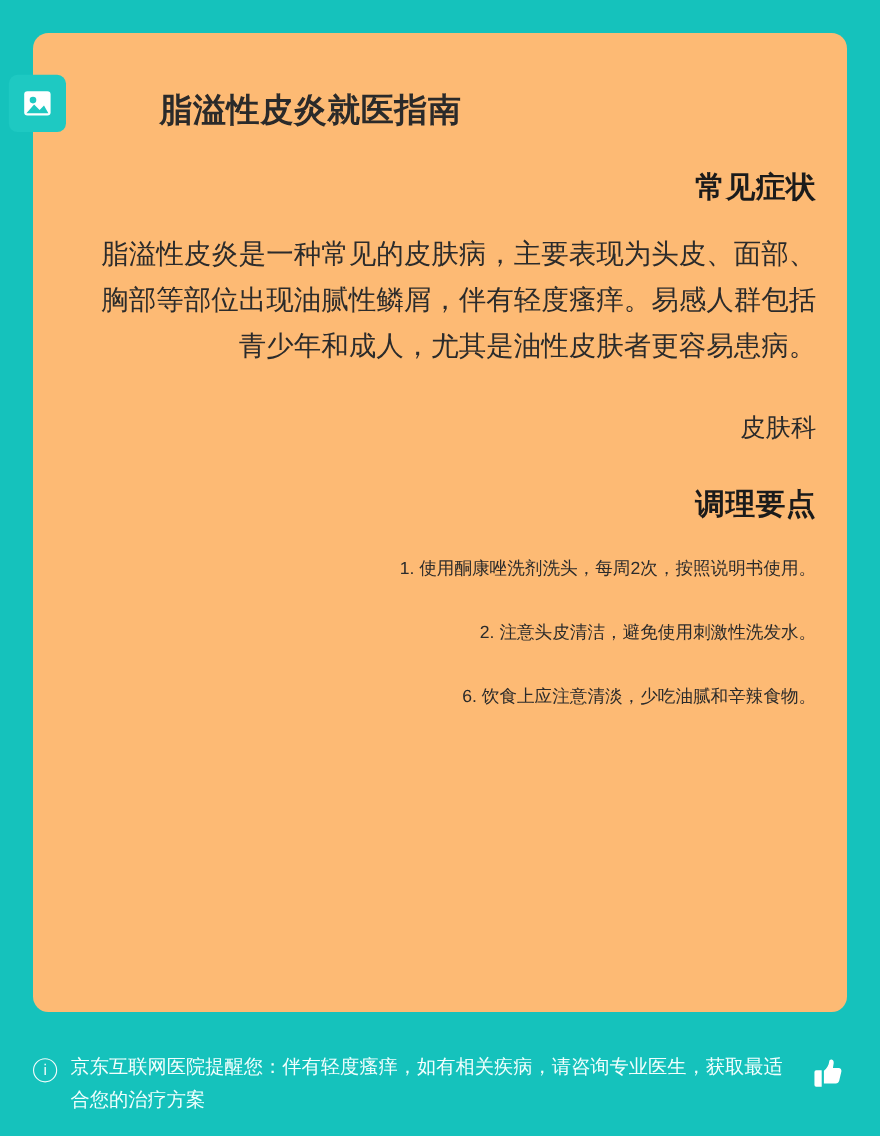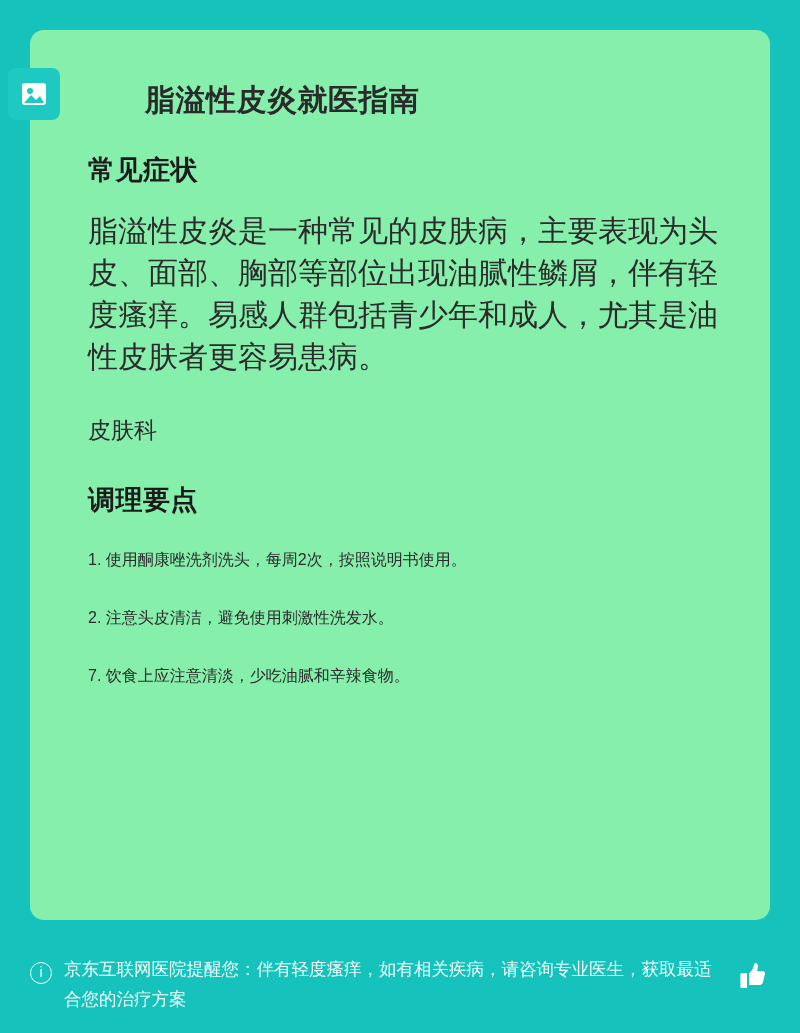--- a/index.html
+++ b/index.html
@@ -22,7 +22,7 @@
     top: 30px;
     width: 740px;
     height: 890px;
-    background: #86efac;
+    background: #fdba74;
     border-radius: 14px;
   }
 

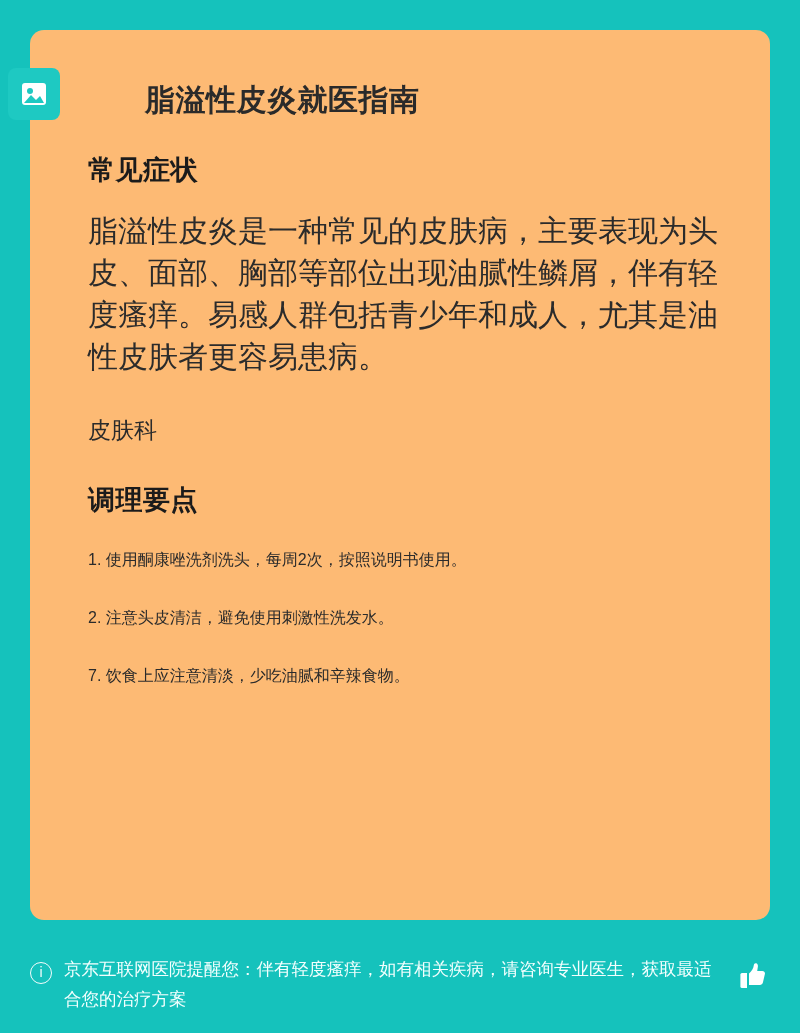--- a/index.html
+++ b/index.html
@@ -65,6 +65,7 @@
     left: 58px;
     top: 122px;
     right: 28px;
+    text-align: right;
   }
 
   h2.section {

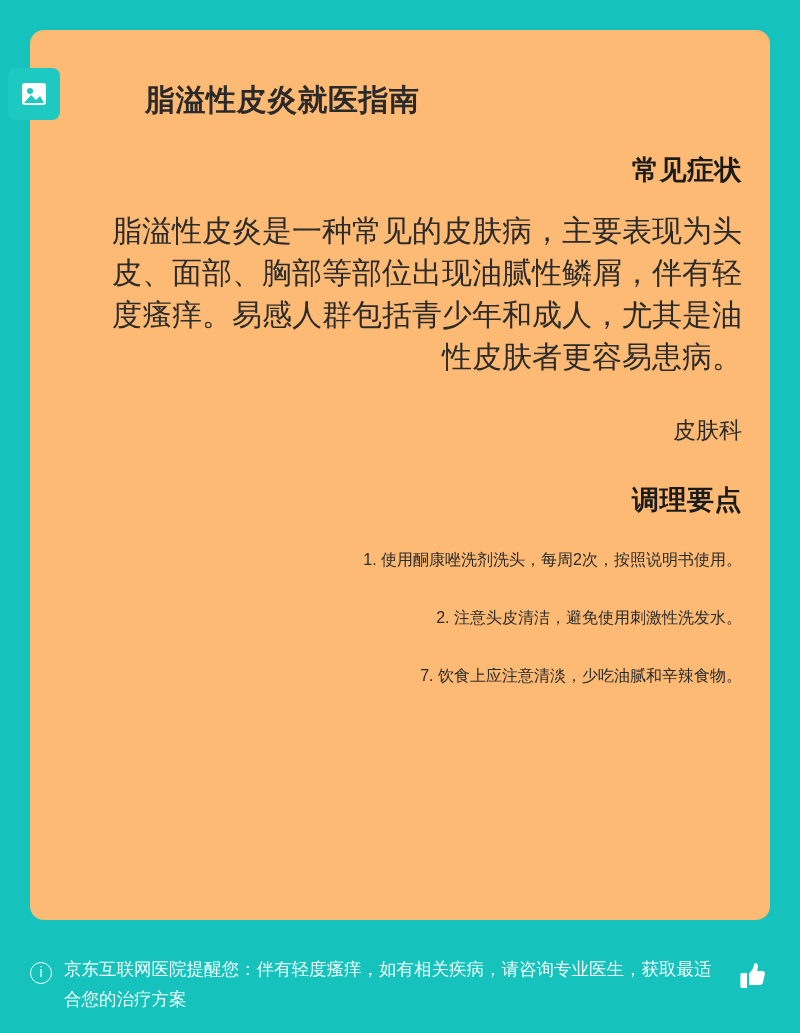--- a/index.html
+++ b/index.html
@@ -77,7 +77,7 @@
   }
 
   p.body-text {
-    font-size: 30px;
+    font-size: 25px;
     line-height: 42px;
     color: #2b2b2b;
     margin: 0 0 34px 0;

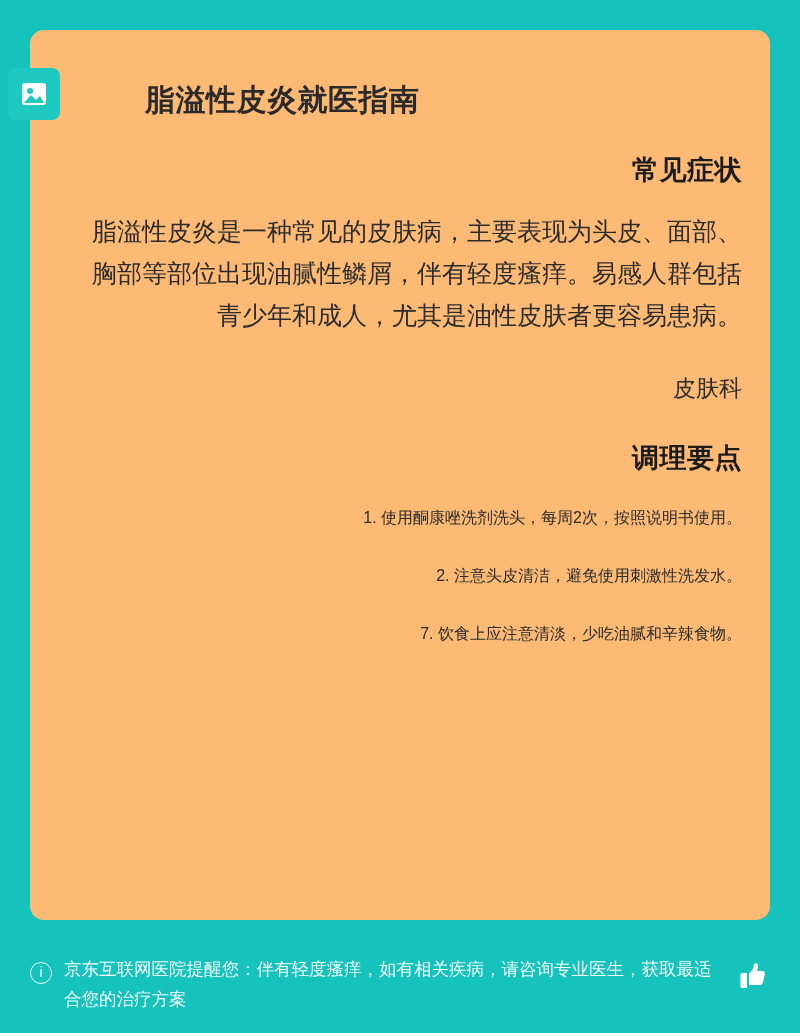--- a/index.html
+++ b/index.html
@@ -162,7 +162,7 @@
     <ul class="tips">
       <li>1. 使用酮康唑洗剂洗头，每周2次，按照说明书使用。</li>
       <li>2. 注意头皮清洁，避免使用刺激性洗发水。</li>
-      <li>7. 饮食上应注意清淡，少吃油腻和辛辣食物。</li>
+      <li>6. 饮食上应注意清淡，少吃油腻和辛辣食物。</li>
     </ul>
 
   </div>

